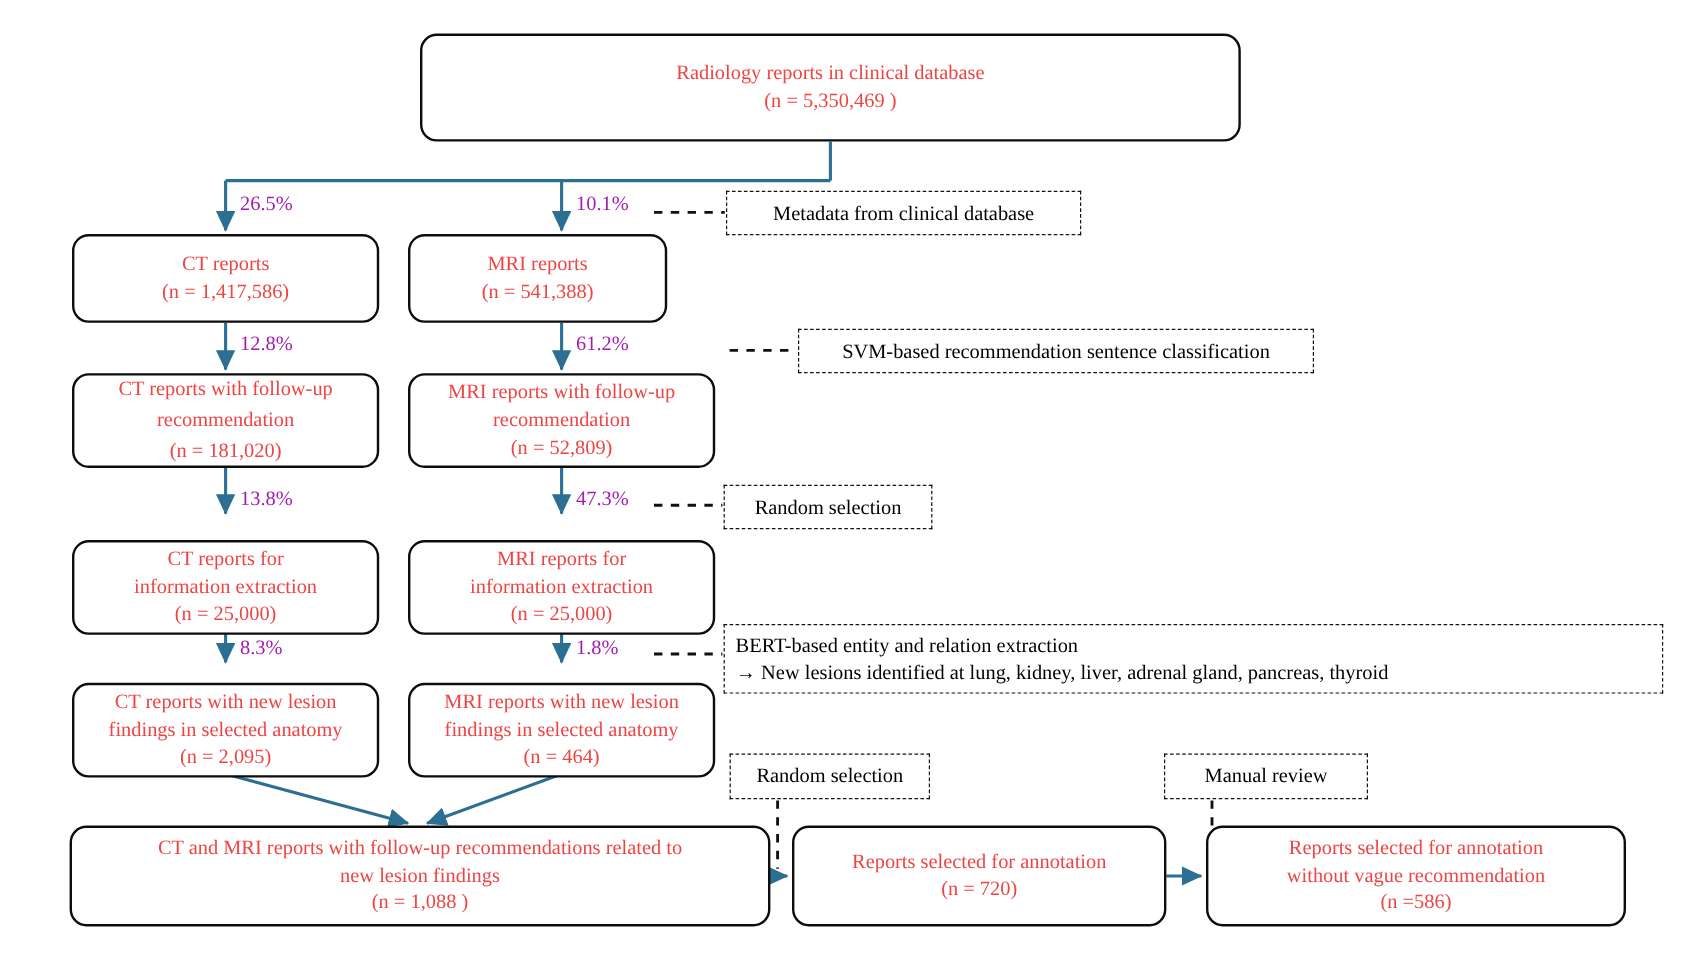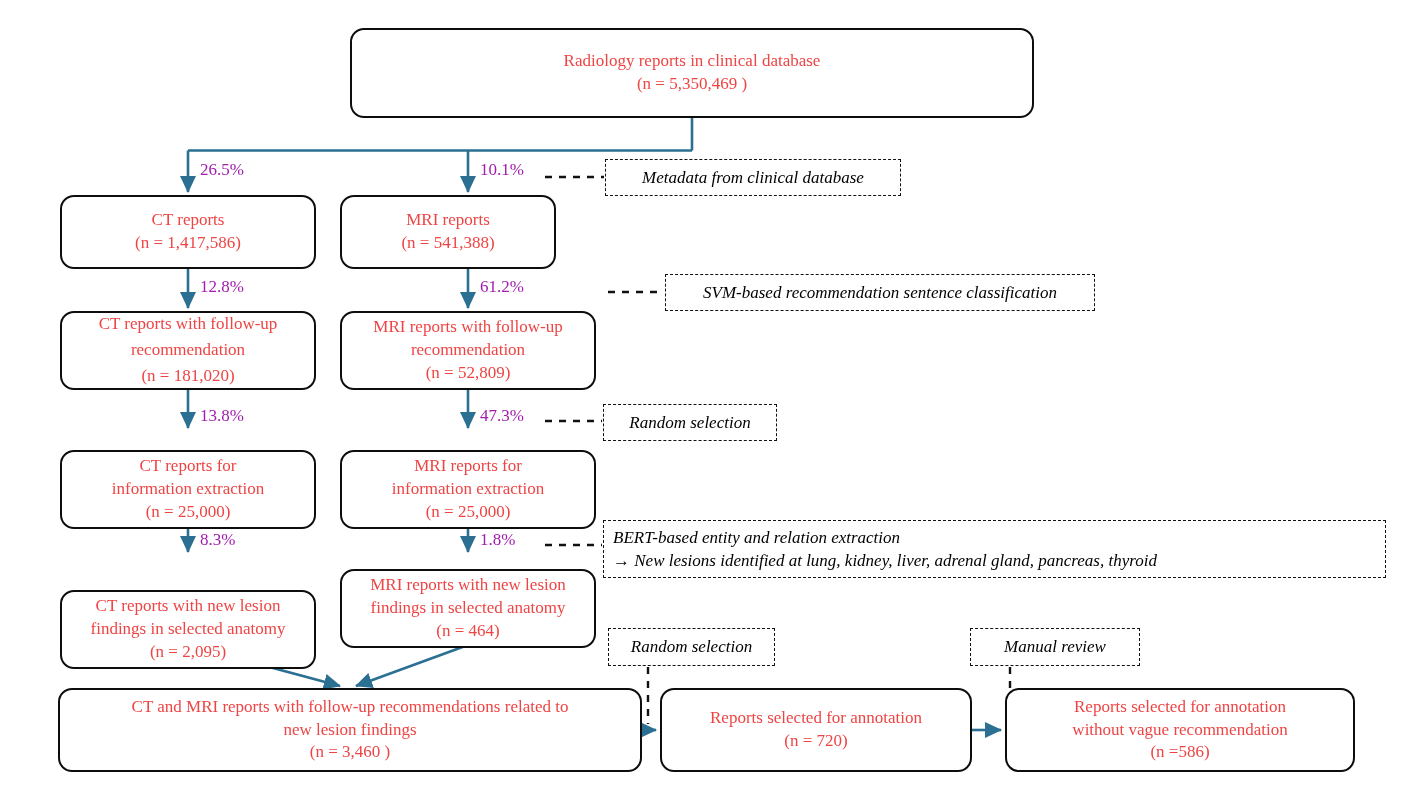--- a/index.html
+++ b/index.html
@@ -68,7 +68,6 @@
   .annot .ln {
     display: block;
     white-space: nowrap;
-    font-style: italic;
   }
   .pct {
     position: absolute;

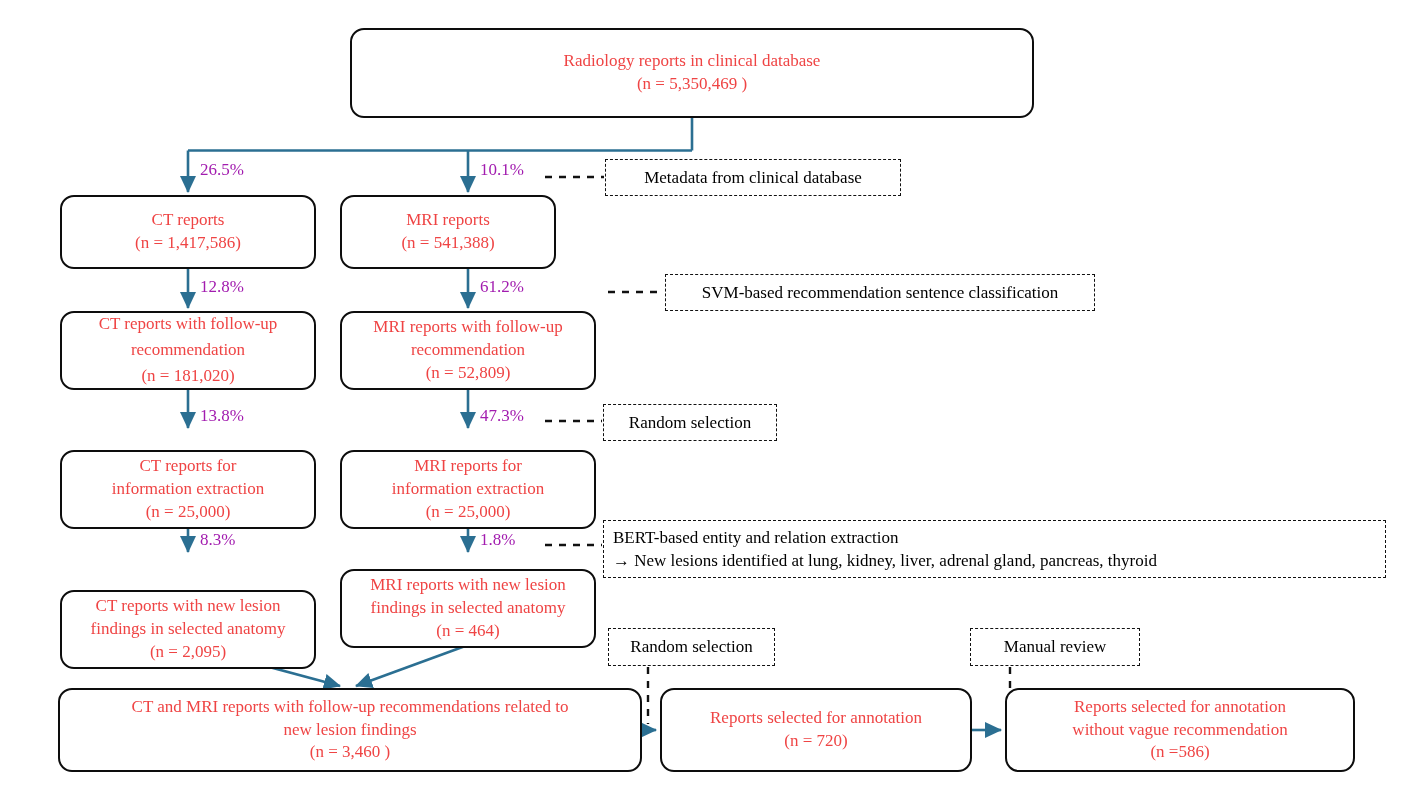--- a/index.html
+++ b/index.html
@@ -162,7 +162,7 @@
     <span class="ln">(n = 25,000)</span>
   </div>
 
-  <div class="node" style="left:60px; top:569px; width:256px; height:79px;margin-top:21px;">
+  <div class="node" style="left:60px; top:569px; width:256px; height:79px;">
     <span class="ln">CT reports with new lesion</span>
     <span class="ln">findings in selected anatomy</span>
     <span class="ln">(n = 2,095)</span>

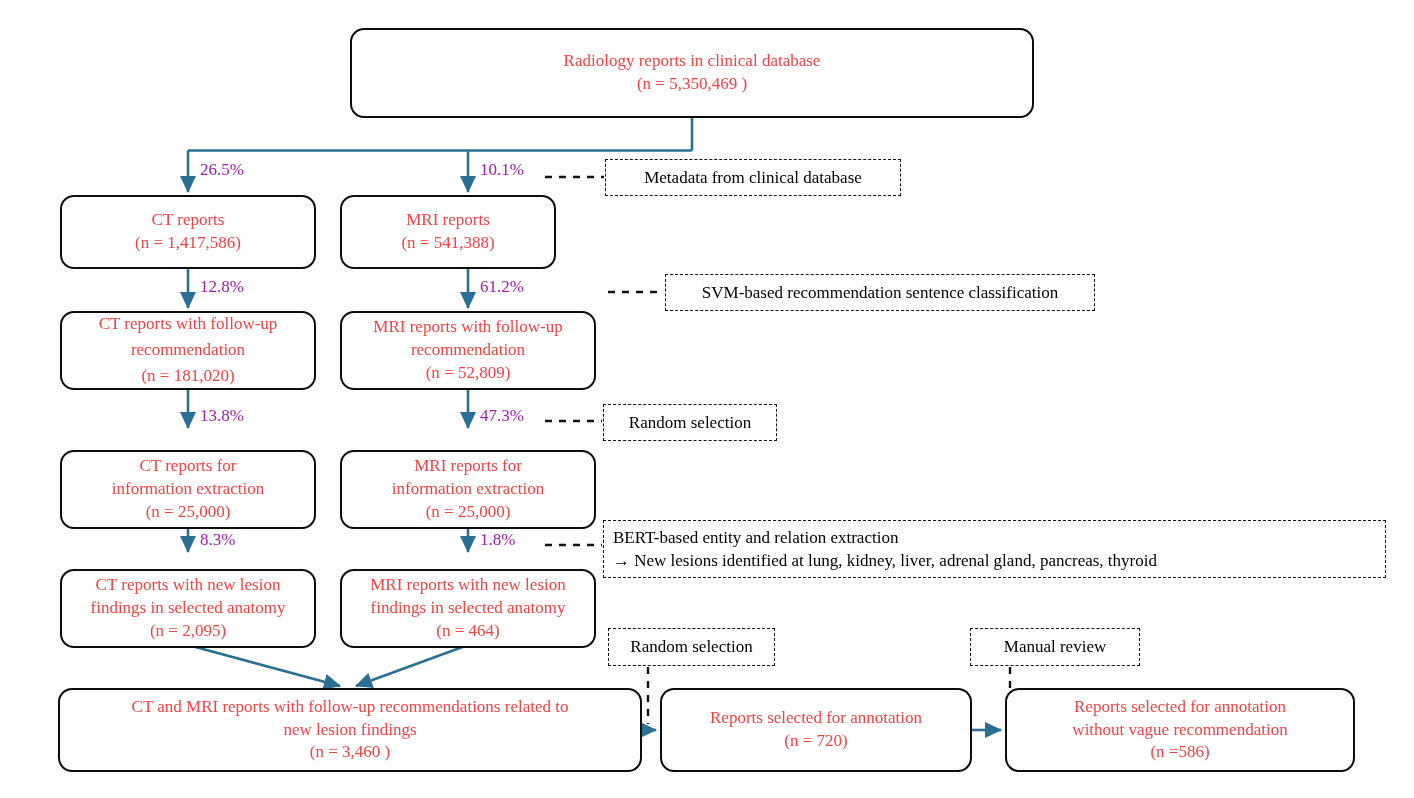--- a/index.html
+++ b/index.html
@@ -177,7 +177,7 @@
   <div class="node" style="left:58px; top:688px; width:584px; height:84px;">
     <span class="ln">CT and MRI reports with follow-up recommendations related to</span>
     <span class="ln">new lesion findings</span>
-    <span class="ln">(n = 3,460 )</span>
+    <span class="ln">(n = 1,088 )</span>
   </div>
 
   <div class="node" style="left:660px; top:688px; width:312px; height:84px;">

